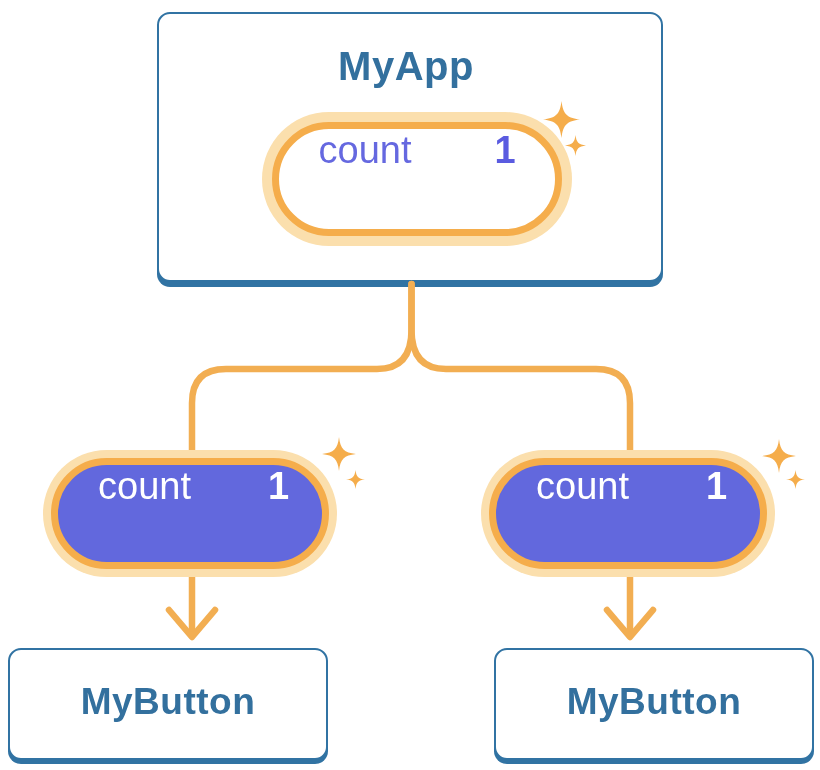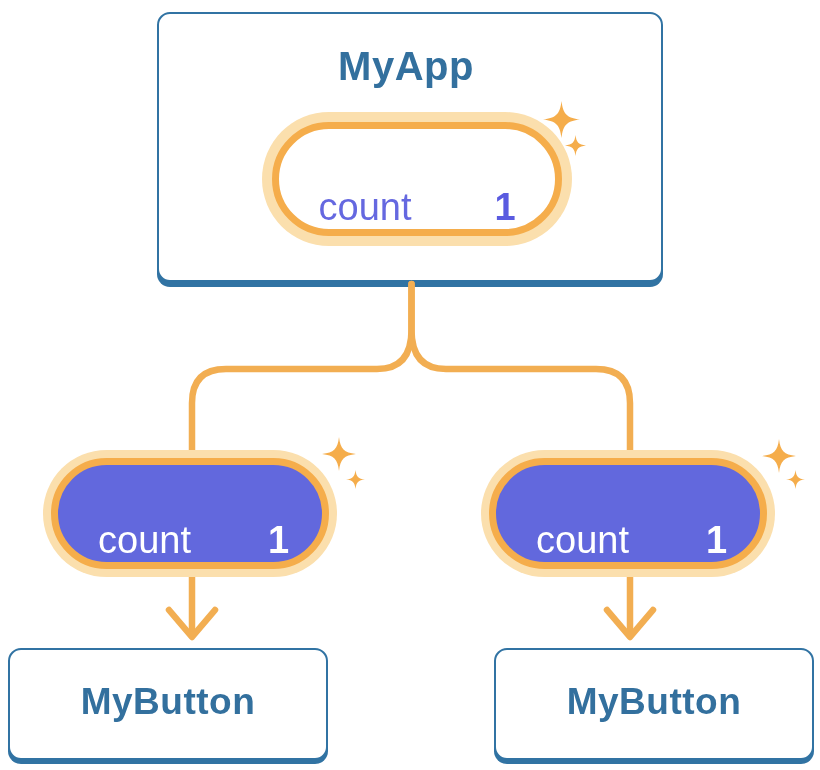--- a/index.html
+++ b/index.html
@@ -48,7 +48,7 @@
   }
   .pill{
     box-sizing:border-box;border:7px solid var(--orange-ring);border-radius:999px;
-    display:flex;align-items:flex-end;overflow:hidden;
+    display:flex;align-items:flex-start;overflow:hidden;
   }
   .pill-top{margin:10px;width:290px;height:114px;background:#fff;}
   .pill-child{margin:8px;width:278px;height:111px;background:var(--purple-fill);}

